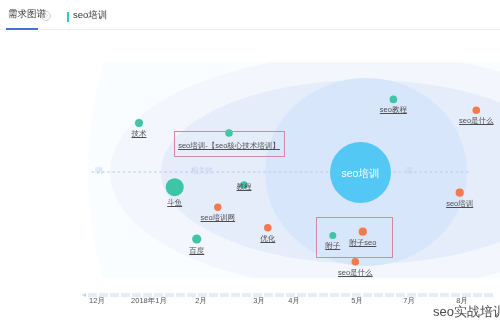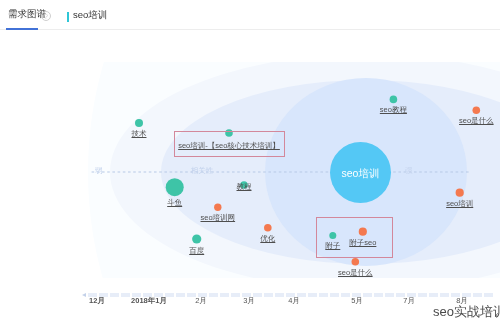--- a/index.html
+++ b/index.html
@@ -117,7 +117,7 @@
       <i style="left: 396px;"></i>
     </div>
     <div class="sarrow"></div>
-    <div class="xlab" style="left: 97px; font-weight: bold;">12月</div>
+    <div class="xlab" style="left: 97px;">12月</div>
     <div class="xlab" style="left: 149px; font-weight: bold;">2018年1月</div>
     <div class="xlab" style="left: 201px;">2月</div>
     <div class="xlab" style="left: 249px;">3月</div>

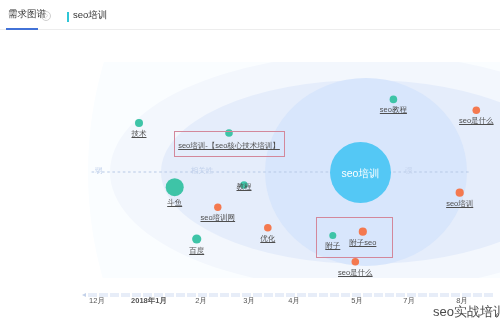--- a/index.html
+++ b/index.html
@@ -118,7 +118,7 @@
     </div>
     <div class="sarrow"></div>
     <div class="xlab" style="left: 97px;">12月</div>
-    <div class="xlab" style="left: 149px; font-weight: bold;">2018年1月</div>
+    <div class="xlab" style="left: 149px;">2018年1月</div>
     <div class="xlab" style="left: 201px;">2月</div>
     <div class="xlab" style="left: 249px;">3月</div>
     <div class="xlab" style="left: 294px;">4月</div>

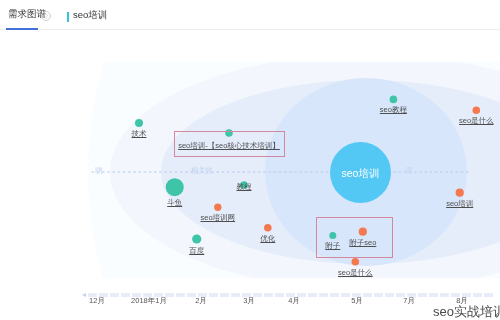--- a/index.html
+++ b/index.html
@@ -120,7 +120,7 @@
     <div class="xlab" style="left: 97px;">12月</div>
     <div class="xlab" style="left: 149px;">2018年1月</div>
     <div class="xlab" style="left: 201px;">2月</div>
-    <div class="xlab" style="left: 249px;">3月</div>
+    <div class="xlab" style="left: 259px;">3月</div>
     <div class="xlab" style="left: 294px;">4月</div>
     <div class="xlab" style="left: 357px;">5月</div>
     <div class="xlab" style="left: 409px; font-family: Liberation Mono, monospace;">7月</div>

